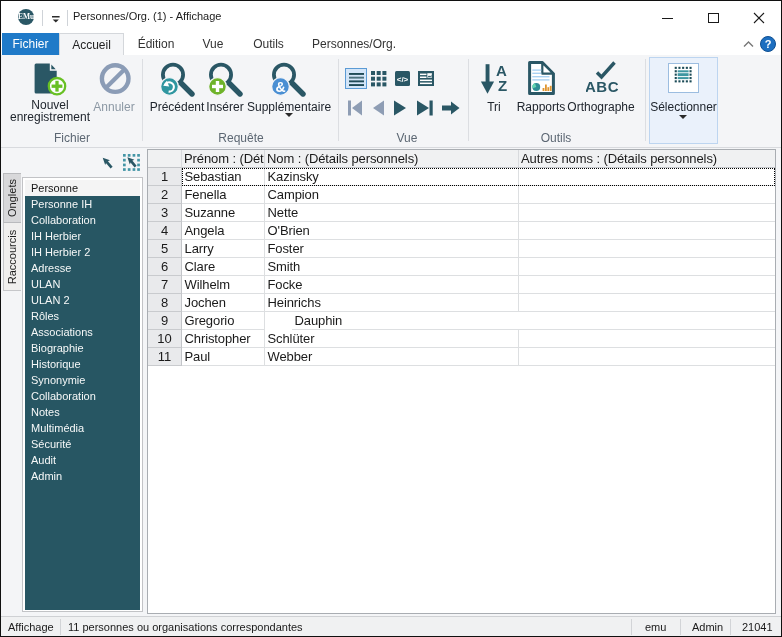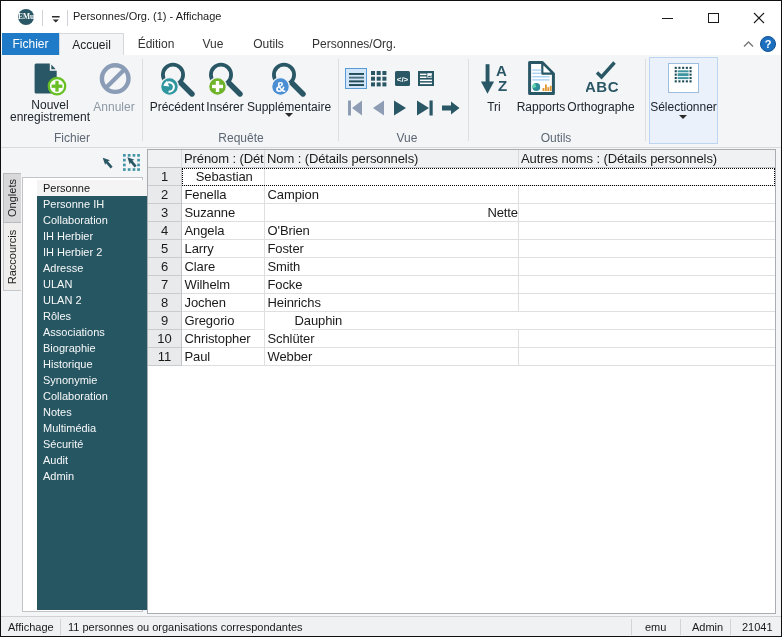--- a/index.html
+++ b/index.html
@@ -318,7 +318,7 @@
     <div class="hcell" style="left:117px; width:254px;">Nom : (Détails personnels)</div>
     <div class="hcell" style="left:371px; width:256px; border-right:none;">Autres noms : (Détails personnels)</div>
     <div class="ncell" style="top:18px;">1</div>
-    <div class="dcell" style="left:34px; top:18px; width:83px;text-align:center;">Sebastian</div>
+    <div class="dcell" style="left:34px; top:18px; width:83px;">Sebastian</div>
     <div class="dcell" style="left:371px; top:18px; width:256px; border-right:none;"></div>
     <div class="ncell" style="top:36px;">2</div>
     <div class="dcell" style="left:34px; top:36px; width:83px;">Fenella</div>

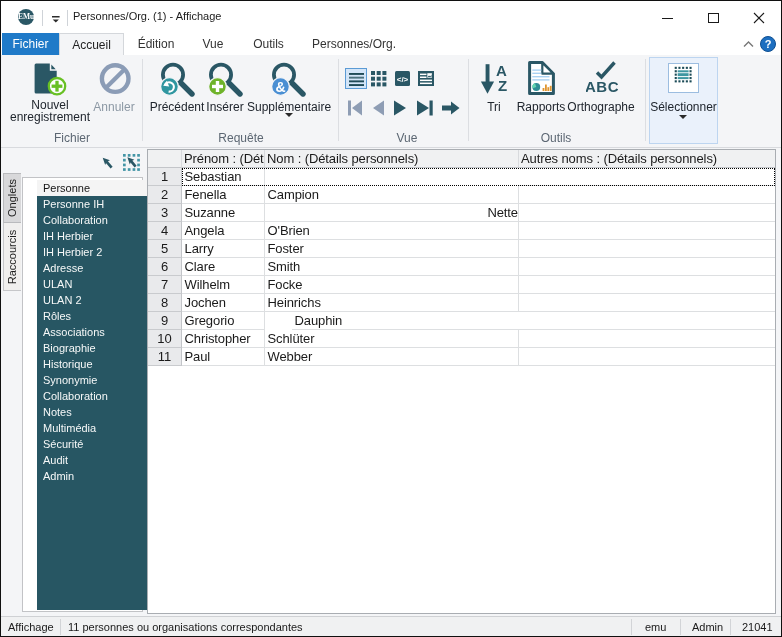--- a/index.html
+++ b/index.html
@@ -319,6 +319,7 @@
     <div class="hcell" style="left:371px; width:256px; border-right:none;">Autres noms : (Détails personnels)</div>
     <div class="ncell" style="top:18px;">1</div>
     <div class="dcell" style="left:34px; top:18px; width:83px;">Sebastian</div>
+    <div class="dcell" style="left:117px; top:18px; width:254px;">Kazinsky</div>
     <div class="dcell" style="left:371px; top:18px; width:256px; border-right:none;"></div>
     <div class="ncell" style="top:36px;">2</div>
     <div class="dcell" style="left:34px; top:36px; width:83px;">Fenella</div>

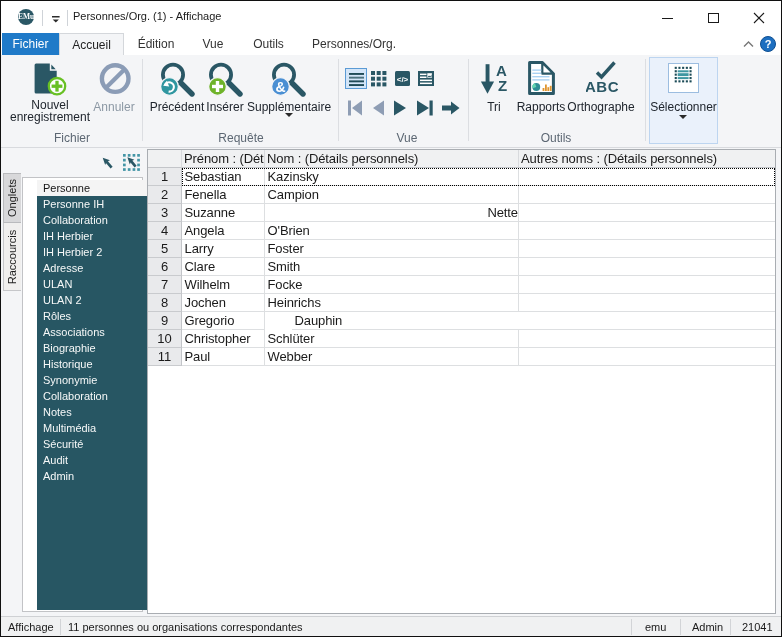--- a/index.html
+++ b/index.html
@@ -40,7 +40,7 @@
 
 
 #sidepanel { position:absolute; left:21px; top:29px; width:121px; height:435px; background:#fff; border:1px solid #c2c3c6; }
-#sidelist { position:absolute; left:2px; top:2px; width:115px; height:430px; background:#275663;margin-left:12px; }
+#sidelist { position:absolute; left:2px; top:2px; width:115px; height:430px; background:#275663; }
 .sitem { height:16px; line-height:16px; padding-left:6px; color:#f6f8f8; white-space:nowrap; font-size:11px; }
 .sitem.sel { background:#f4f4f4; color:#151515; }
 

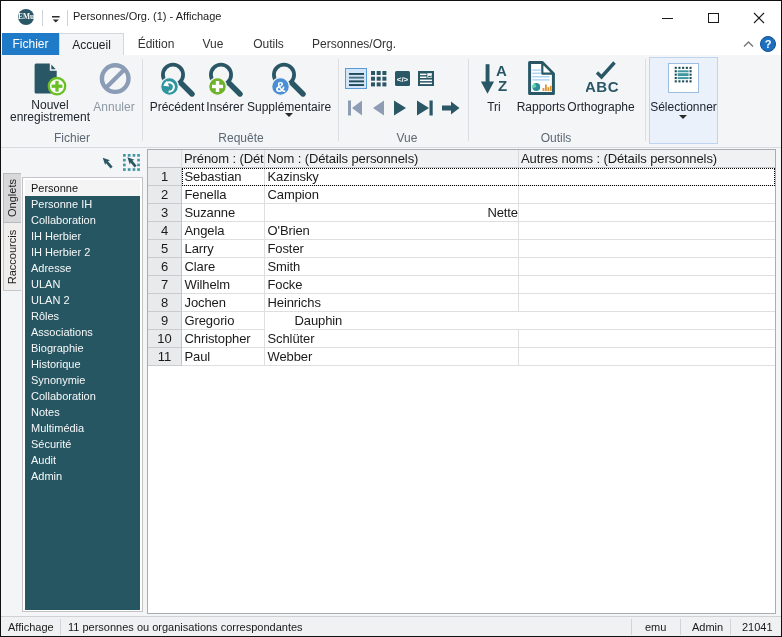--- a/index.html
+++ b/index.html
@@ -327,7 +327,7 @@
     <div class="dcell" style="left:371px; top:36px; width:256px; border-right:none;"></div>
     <div class="ncell" style="top:54px;">3</div>
     <div class="dcell" style="left:34px; top:54px; width:83px;">Suzanne</div>
-    <div class="dcell" style="left:117px; top:54px; width:254px;text-align:right;">Nette</div>
+    <div class="dcell" style="left:117px; top:54px; width:254px;">Nette</div>
     <div class="dcell" style="left:371px; top:54px; width:256px; border-right:none;"></div>
     <div class="ncell" style="top:72px;">4</div>
     <div class="dcell" style="left:34px; top:72px; width:83px;">Angela</div>

